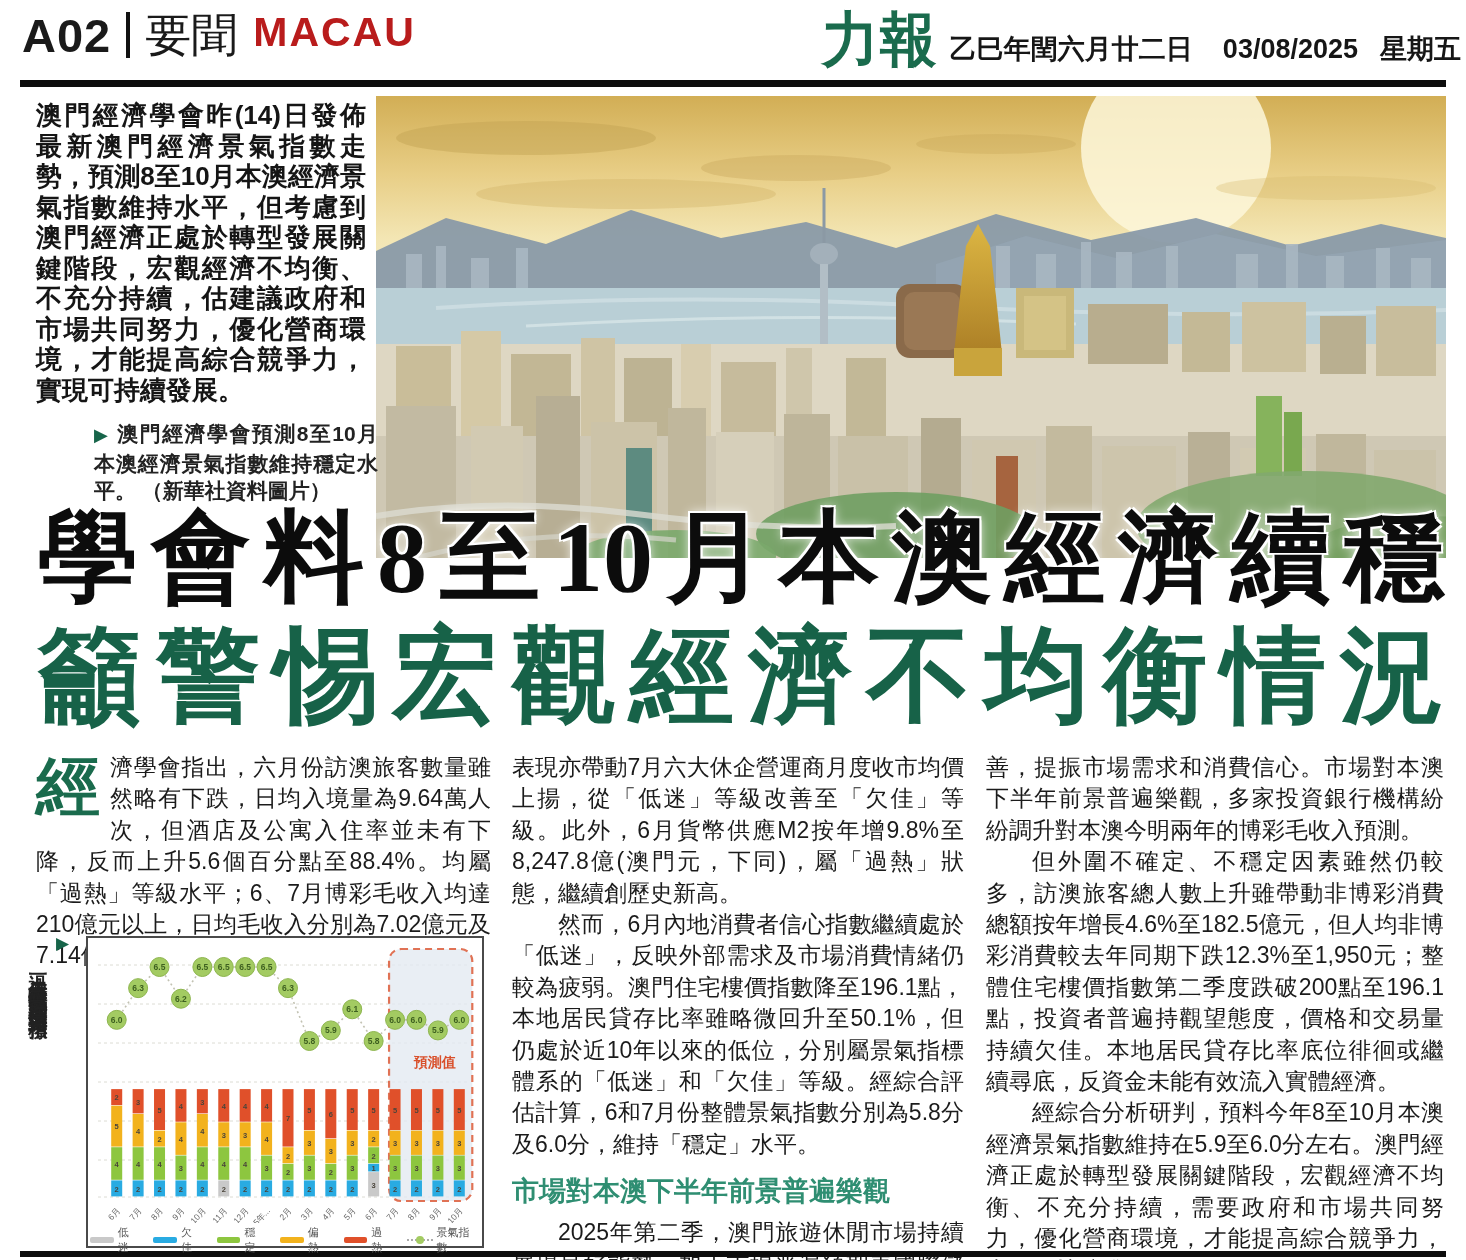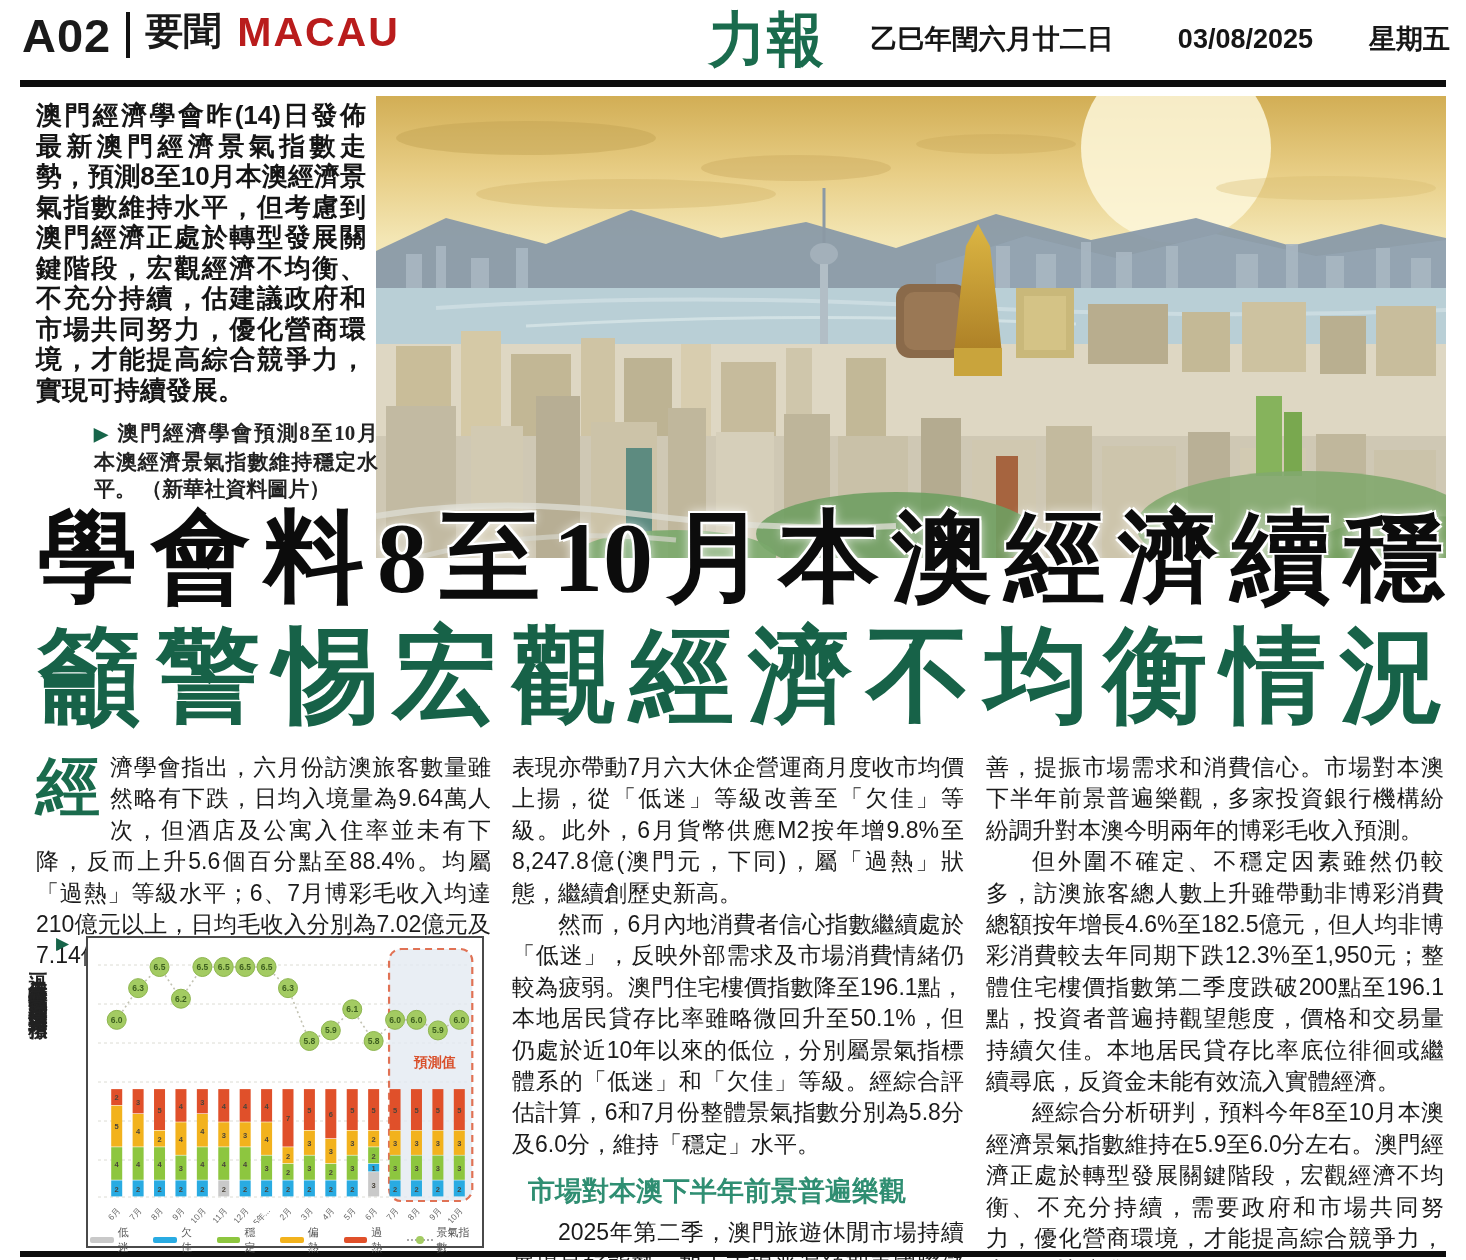--- a/index.html
+++ b/index.html
@@ -10,7 +10,7 @@
   .hdr-left { position:absolute; left:22px; top:12px; display:flex; align-items:flex-start; }
   .pg-num { font-size:47px; font-weight:bold; letter-spacing:1px; line-height:1; }
   .hdr-divider { width:4px; height:46px; background:#111; margin:0 15px; }
-  .sec-title { font-size:38px; font-weight:bold; line-height:1; }
+  .sec-title { font-size:46px; font-weight:normal; line-height:1; }
   .sec-title-en { font-size:41px; font-weight:800; color:#b91c1c; letter-spacing:2px; margin-left:16px; line-height:1; }
   .hdr-right { position:absolute; right:16px; top:14px; display:flex; align-items:center;gap:34px; }
   .masthead { font-size:57px; font-weight:900; color:#1a6b4d; line-height:0.9; letter-spacing:1px; margin-right:12px;

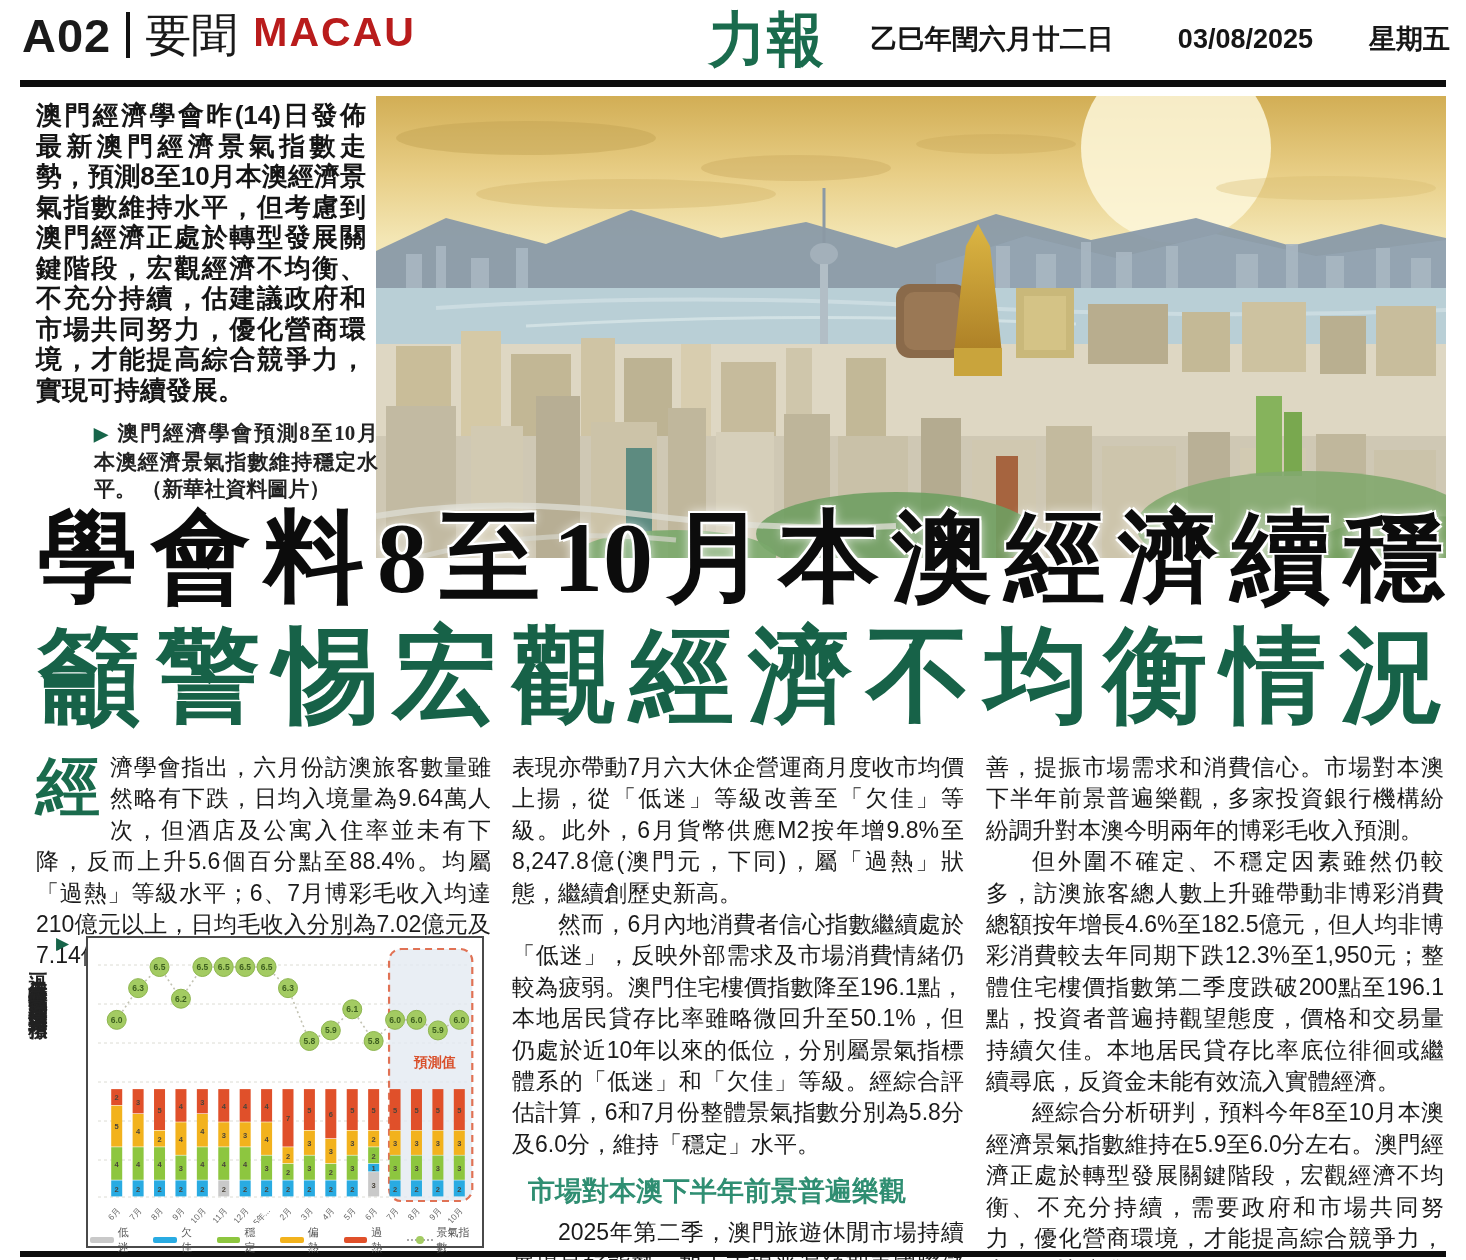--- a/index.html
+++ b/index.html
@@ -12,7 +12,7 @@
   .hdr-divider { width:4px; height:46px; background:#111; margin:0 15px; }
   .sec-title { font-size:46px; font-weight:normal; line-height:1; }
   .sec-title-en { font-size:41px; font-weight:800; color:#b91c1c; letter-spacing:2px; margin-left:16px; line-height:1; }
-  .hdr-right { position:absolute; right:16px; top:14px; display:flex; align-items:center;gap:34px; }
+  .hdr-right { position:absolute; right:5px; top:14px; display:flex; align-items:flex-end; }
   .masthead { font-size:57px; font-weight:900; color:#1a6b4d; line-height:0.9; letter-spacing:1px; margin-right:12px;
               font-family:"Liberation Sans","DejaVu Sans",sans-serif; transform:scaleY(1.05); }
   .date-lunar, .date-num, .weekday { font-size:27px; font-weight:600; color:#161616; line-height:1.2; }

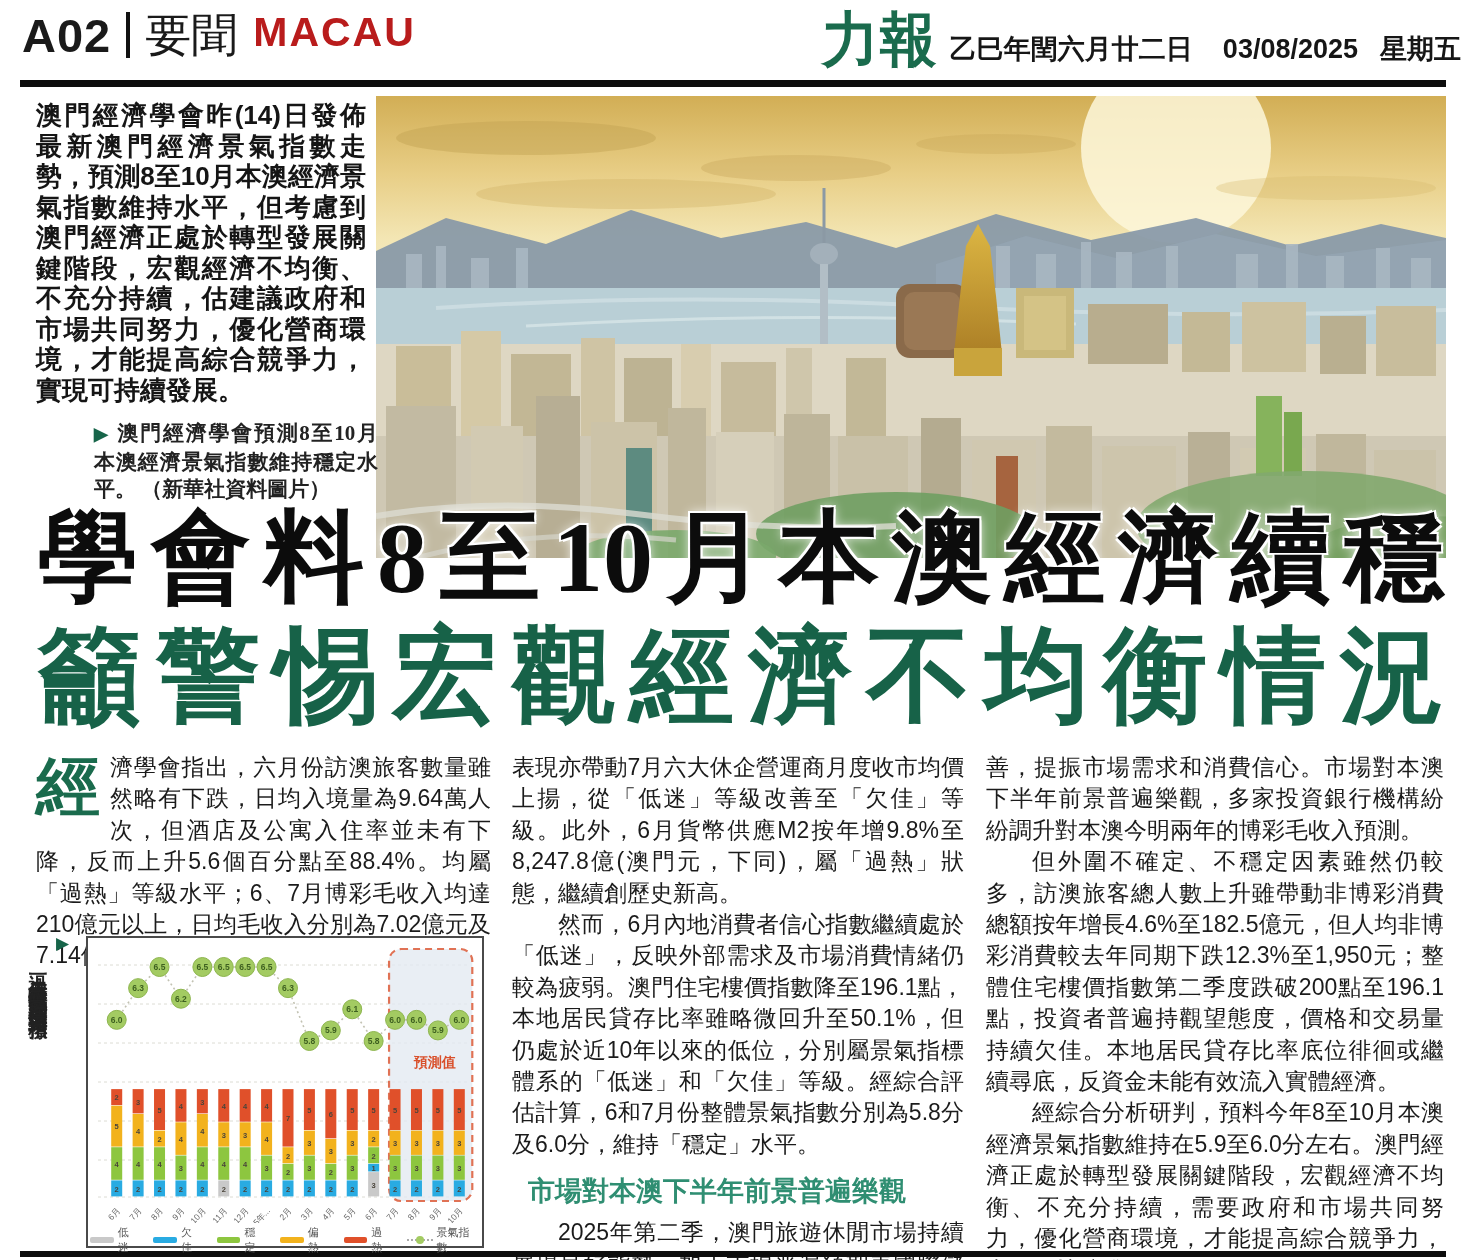--- a/index.html
+++ b/index.html
@@ -30,7 +30,7 @@
 
   
   .caption { position:absolute; left:94px; top:420px; width:284px; font-size:21px; line-height:27.5px;
-             font-weight:600; color:#222; text-align:justify;font-family:Liberation Serif, serif; }
+             font-weight:600; color:#222; text-align:justify; }
   .caption .arr { color:#17654a; font-size:18px; margin-right:8px; }
 
   

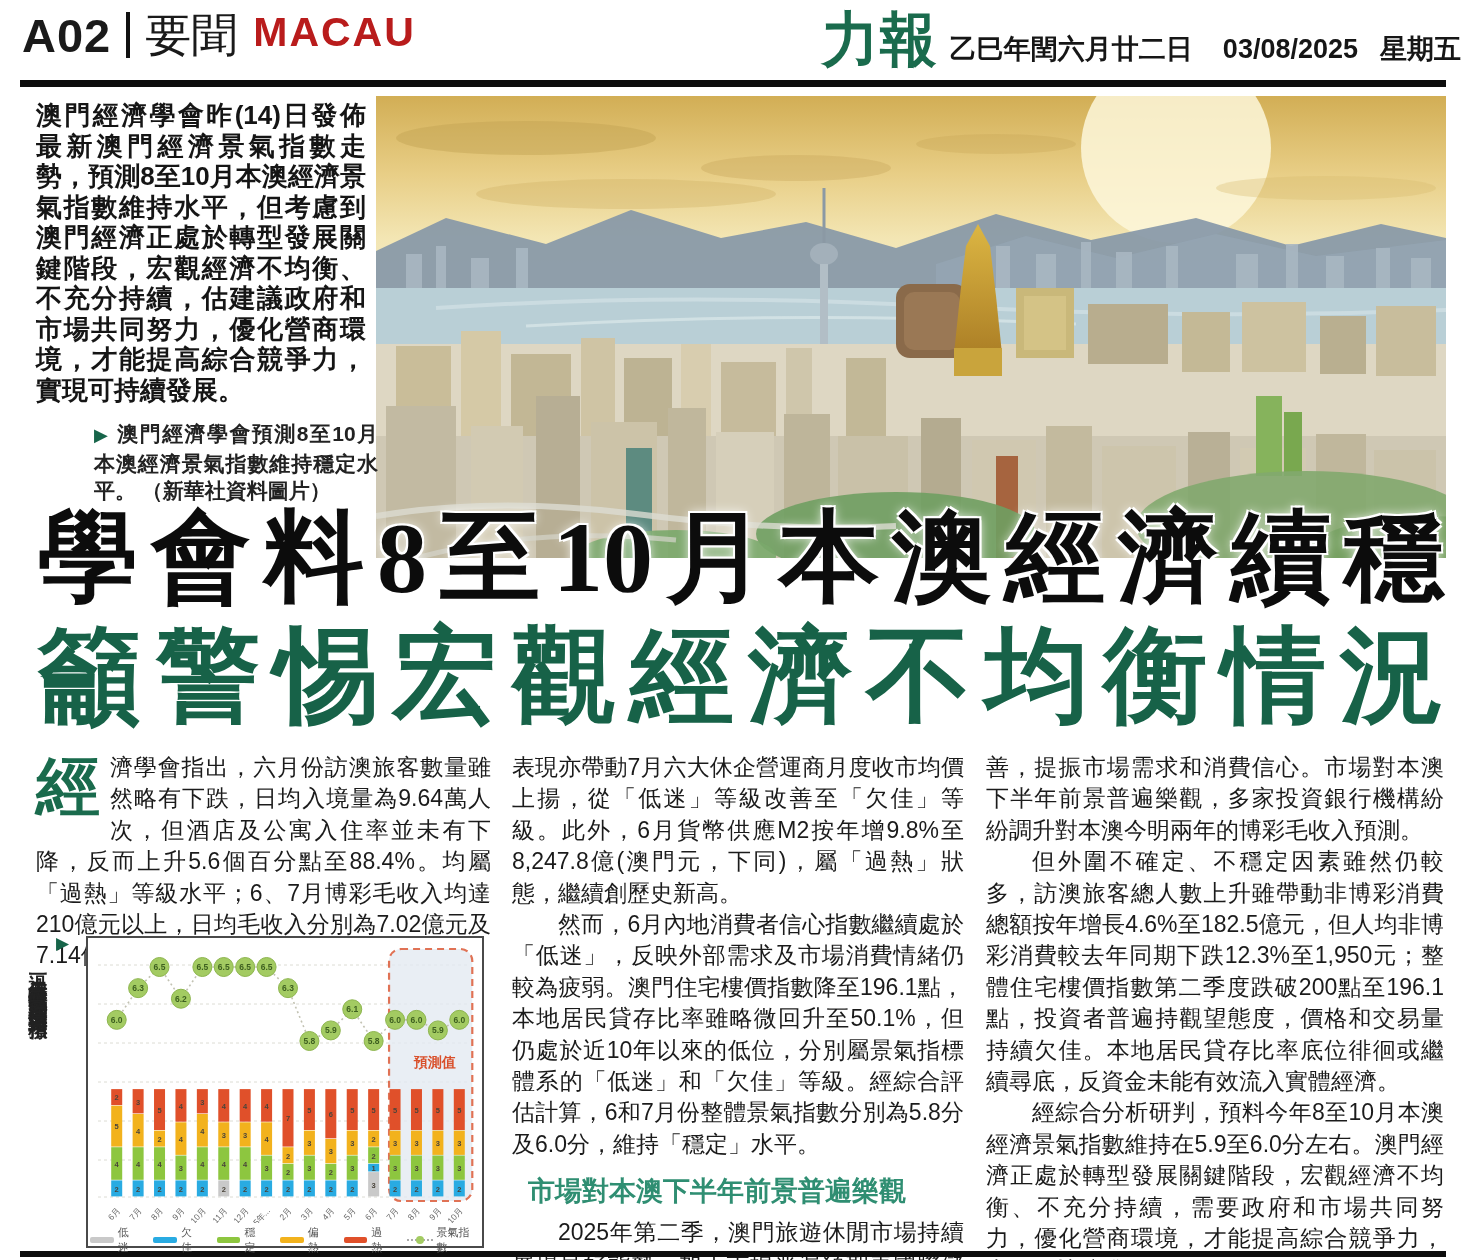--- a/index.html
+++ b/index.html
@@ -49,7 +49,7 @@
   .col2 { left:512px; width:452px; }
   .col3 { left:986px; width:458px; }
   .dropcap { float:left; font-size:64px; line-height:58px; font-weight:bold; color:#1a6b4d; margin:5px 10px 0 0; }
-  .subheading { font-size:27px; font-weight:bold; color:#2f8e72; margin:14px 0 9px 16px; line-height:34px; text-align:left; }
+  .subheading { font-size:27px; font-weight:bold; color:#2f8e72; margin:14px 0 9px 0; line-height:34px; text-align:left; }
 
   
   .chart-vcaption { position:absolute; left:26px; top:960px; height:318px; writing-mode:vertical-rl;

